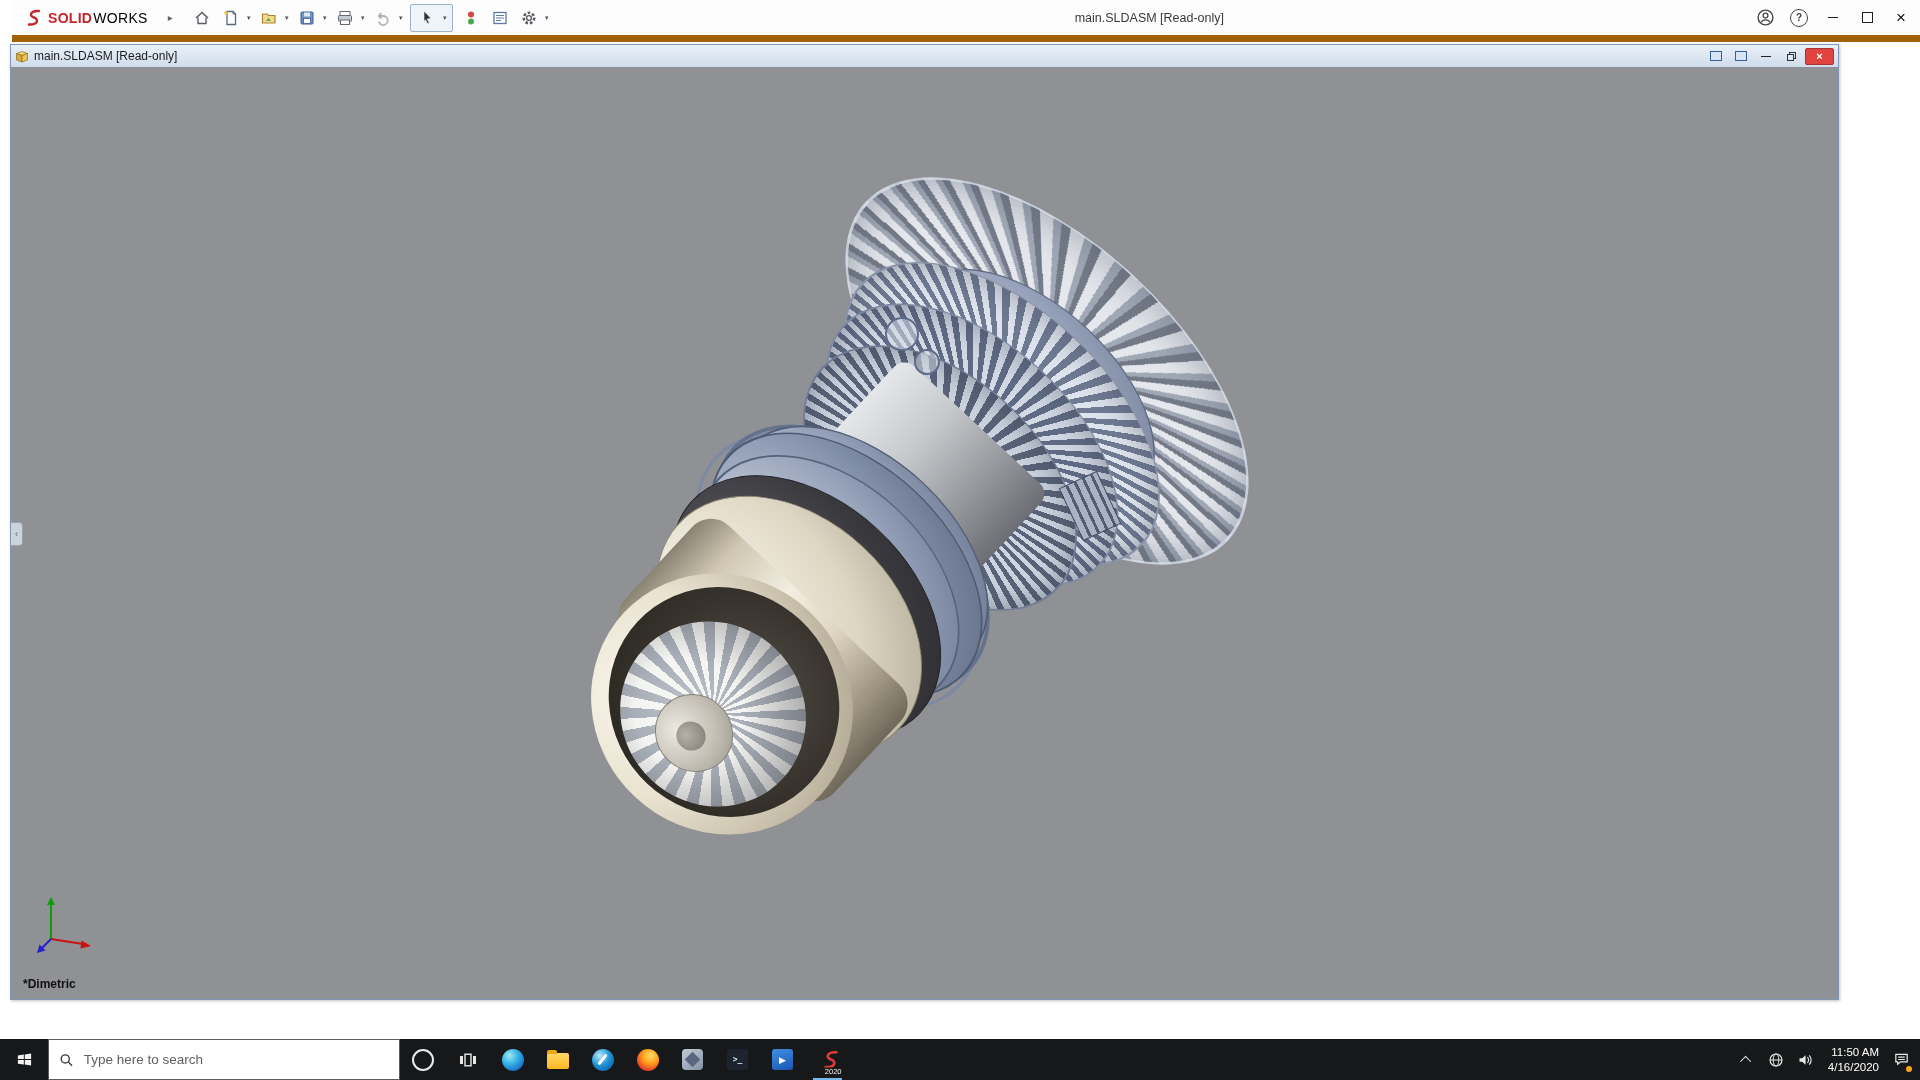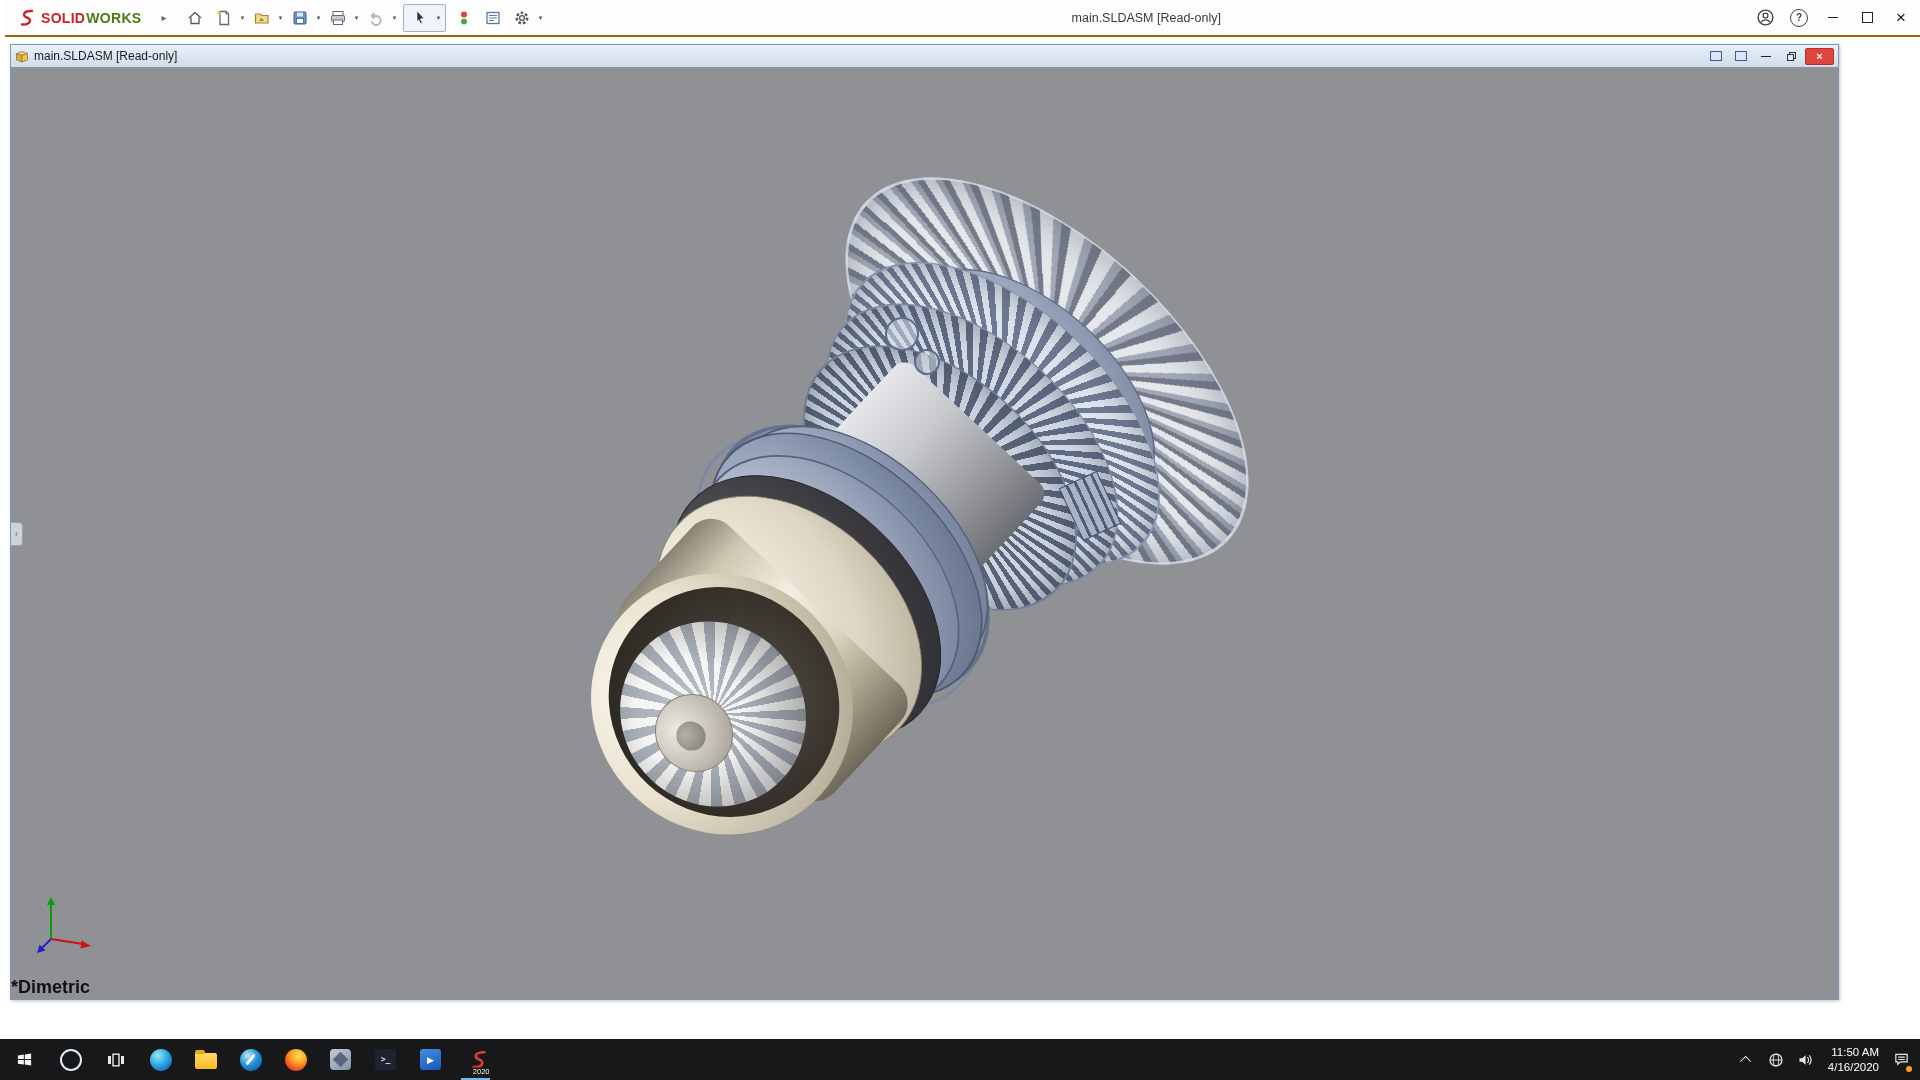--- a/index.html
+++ b/index.html
@@ -7,8 +7,8 @@
           font-family:"Liberation Sans",sans-serif;-webkit-font-smoothing:antialiased;}
 
   
-  .app-titlebar{position:absolute;left:5px;top:0;right:0;height:35px;background:#fdfdfd;
-    border-bottom:2px solid #a16207;display:flex;align-items:center;padding-left:12px;z-index:10;}
+  .app-titlebar{position:absolute;left:12px;top:0;right:0;height:35px;background:#fdfdfd;
+    border-bottom:7px solid #a16207;display:flex;align-items:center;padding-left:12px;z-index:10;}
   .brand{display:flex;align-items:center;gap:4px;}
   .brand-solid{color:#c8242b;font-weight:700;font-size:14px;letter-spacing:.3px;}
   .brand-works{color:#4d7c0f;font-weight:700;font-size:14px;letter-spacing:.3px;margin-left:-3px;}

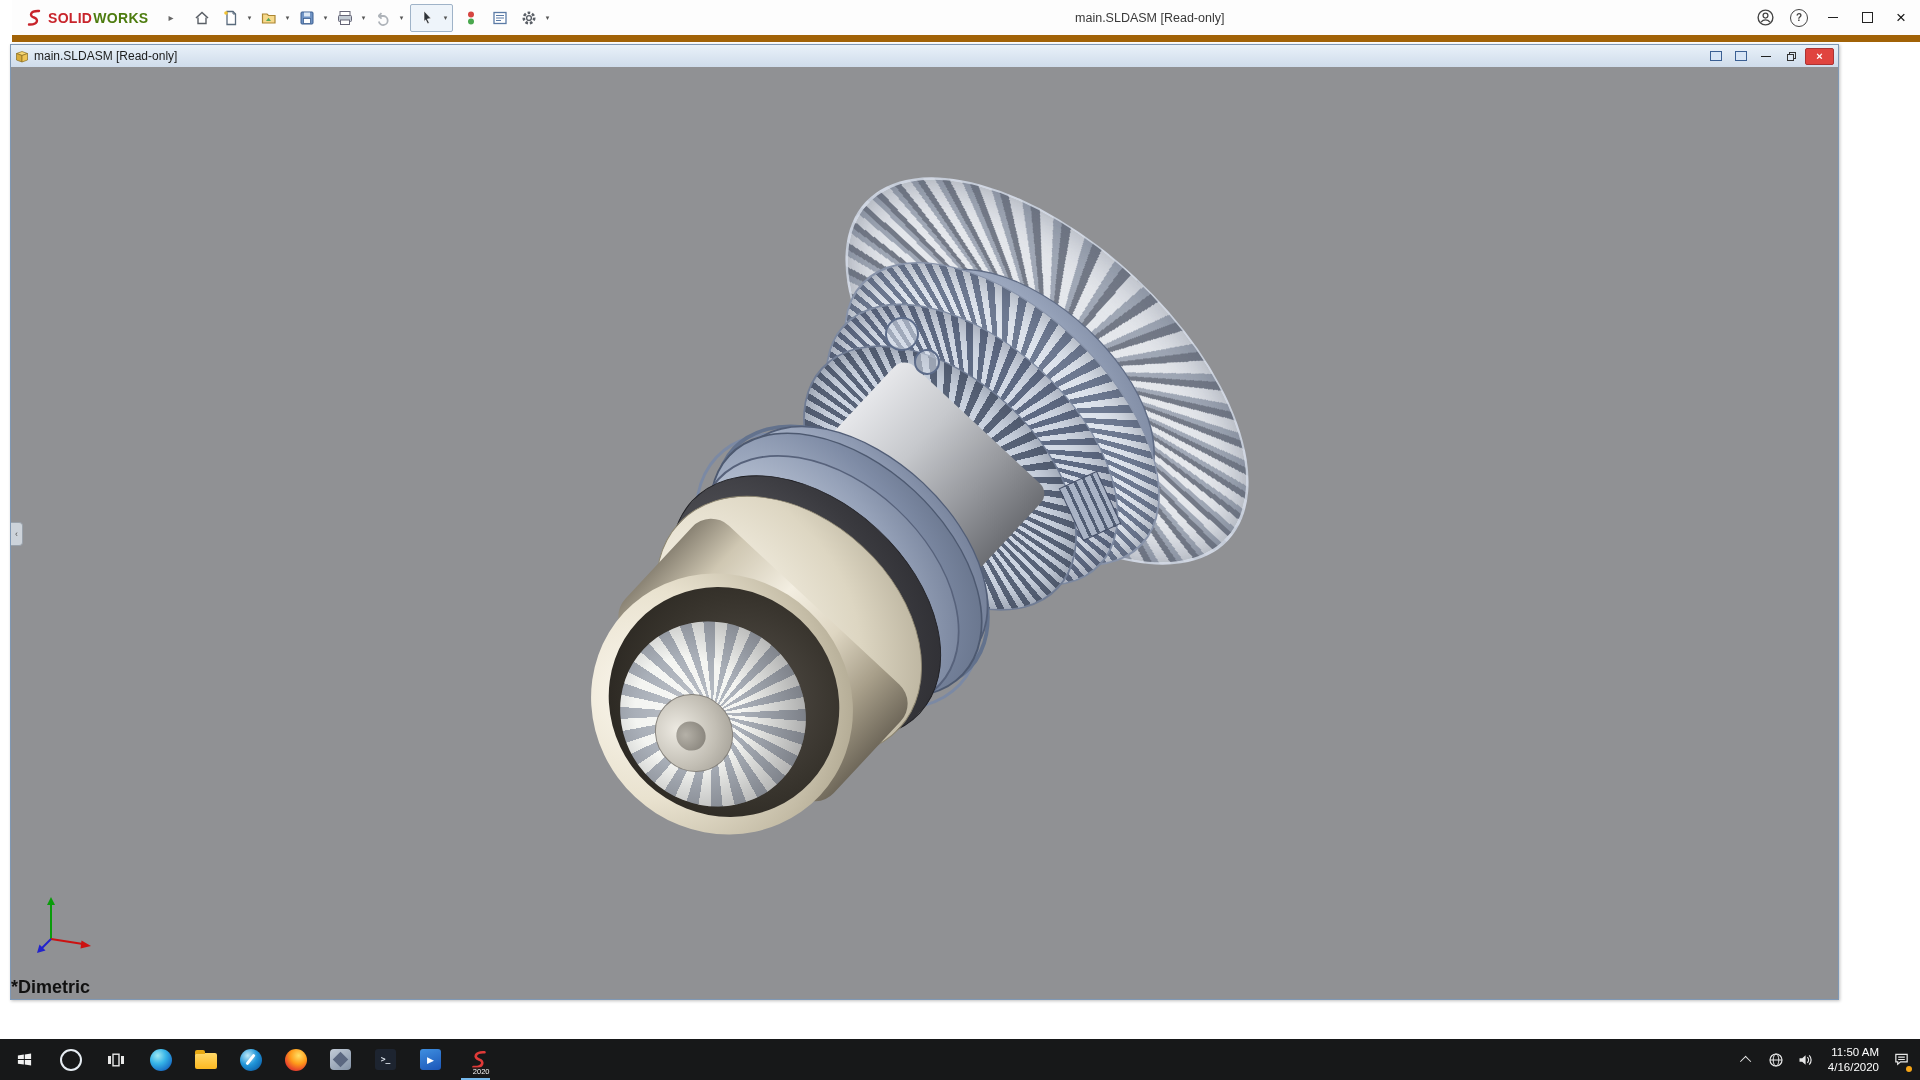--- a/index.html
+++ b/index.html
@@ -11,7 +11,7 @@
     border-bottom:7px solid #a16207;display:flex;align-items:center;padding-left:12px;z-index:10;}
   .brand{display:flex;align-items:center;gap:4px;}
   .brand-solid{color:#c8242b;font-weight:700;font-size:14px;letter-spacing:.3px;}
-  .brand-works{color:#4d7c0f;font-weight:700;font-size:14px;letter-spacing:.3px;margin-left:-3px;}
+  .brand-works{color:#000000;font-weight:400;font-size:14px;letter-spacing:.3px;margin-left:-3px;}
   .tb-expand{font-size:10px;color:#666;margin:0 10px 0 14px;background:none;border:none;cursor:default;}
   .toolbar{display:flex;align-items:center;gap:3px;}
   .tb-btn{width:26px;height:26px;border:none;background:transparent;display:flex;align-items:center;justify-content:center;padding:0;}

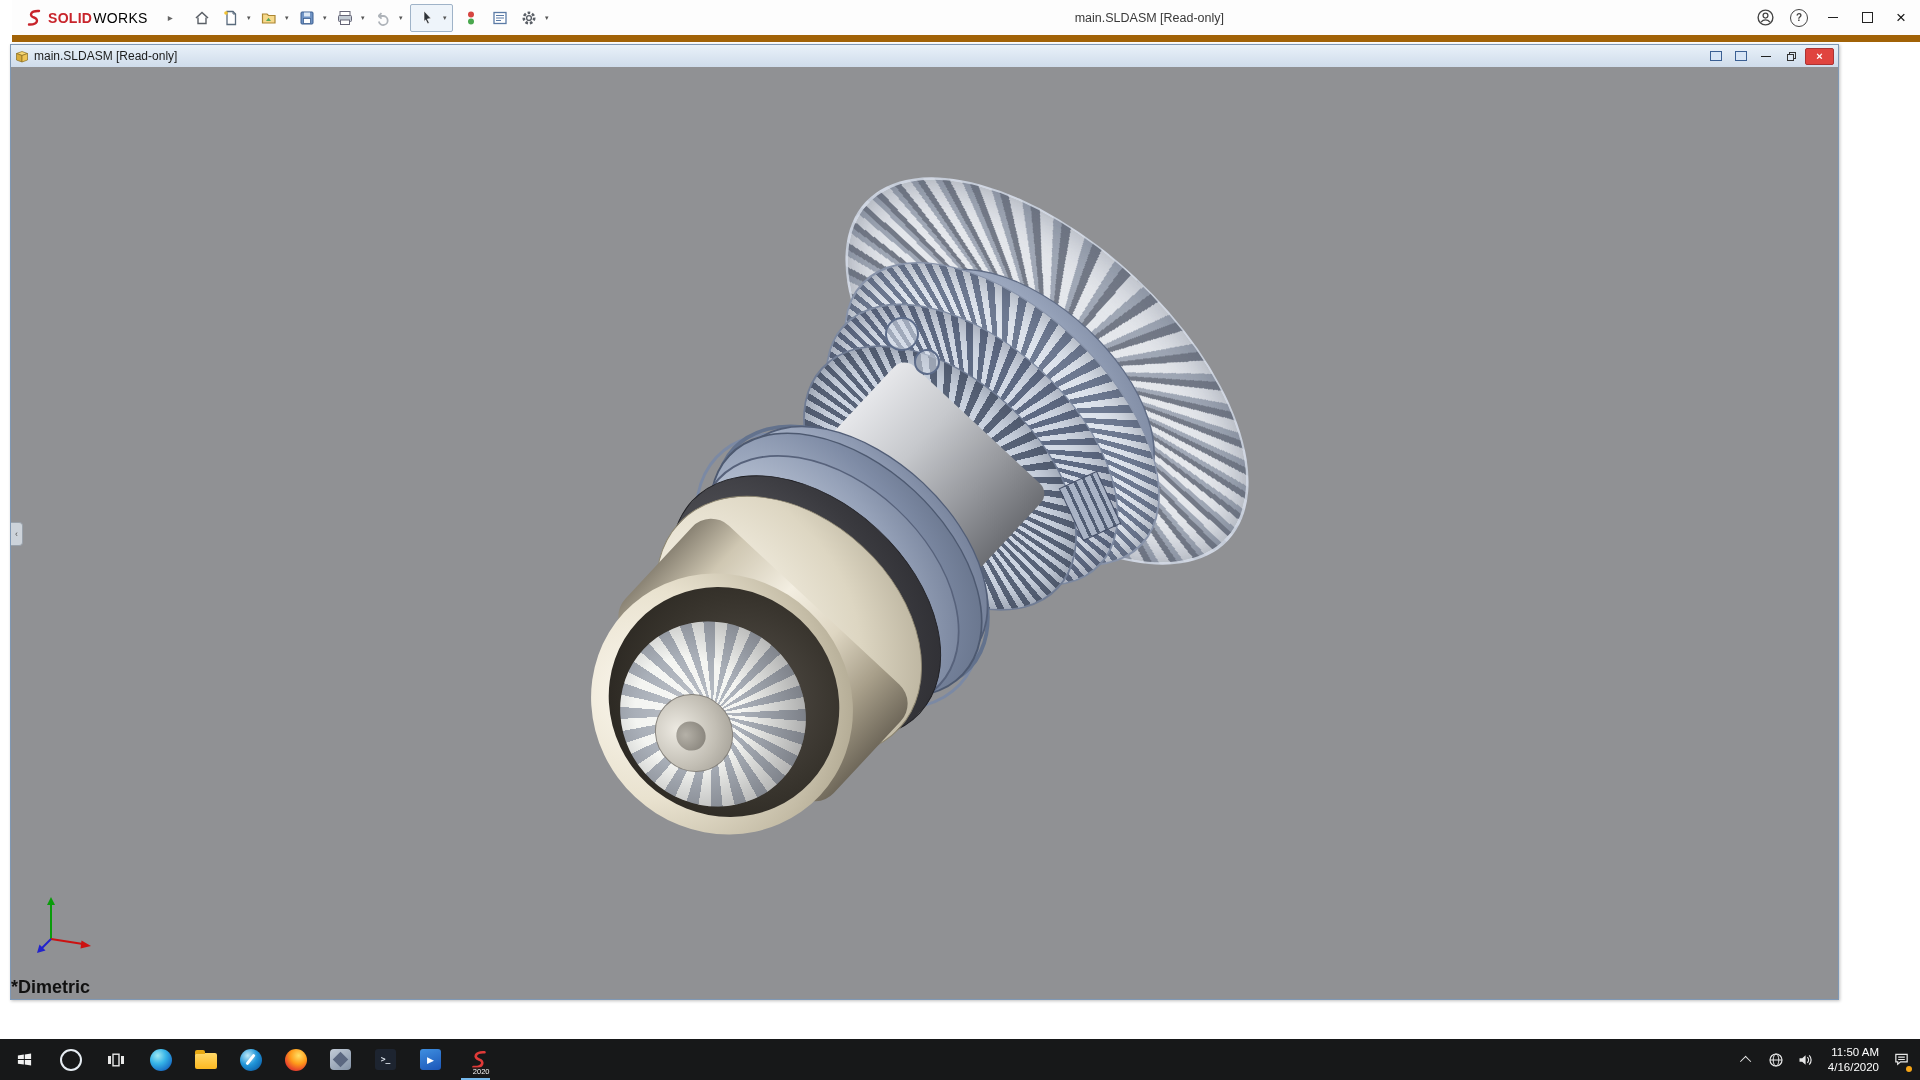--- a/index.html
+++ b/index.html
@@ -77,7 +77,7 @@
     transform:translate(-50%,-50%) rotate(-25deg);}
 
   .triad{position:absolute;left:22px;top:826px;}
-  .view-label{position:absolute;left:0;top:910px;font-size:18px;font-weight:700;color:#111;}
+  .view-label{position:absolute;left:12px;top:910px;font-size:12px;font-weight:700;color:#111;}
   .panel-tab{position:absolute;left:0;top:455px;width:11px;height:22px;background:#cdd3da;border:1px solid #9aa2ab;
     border-left:none;border-radius:0 4px 4px 0;display:flex;align-items:center;justify-content:center;
     font-size:9px;color:#555;}

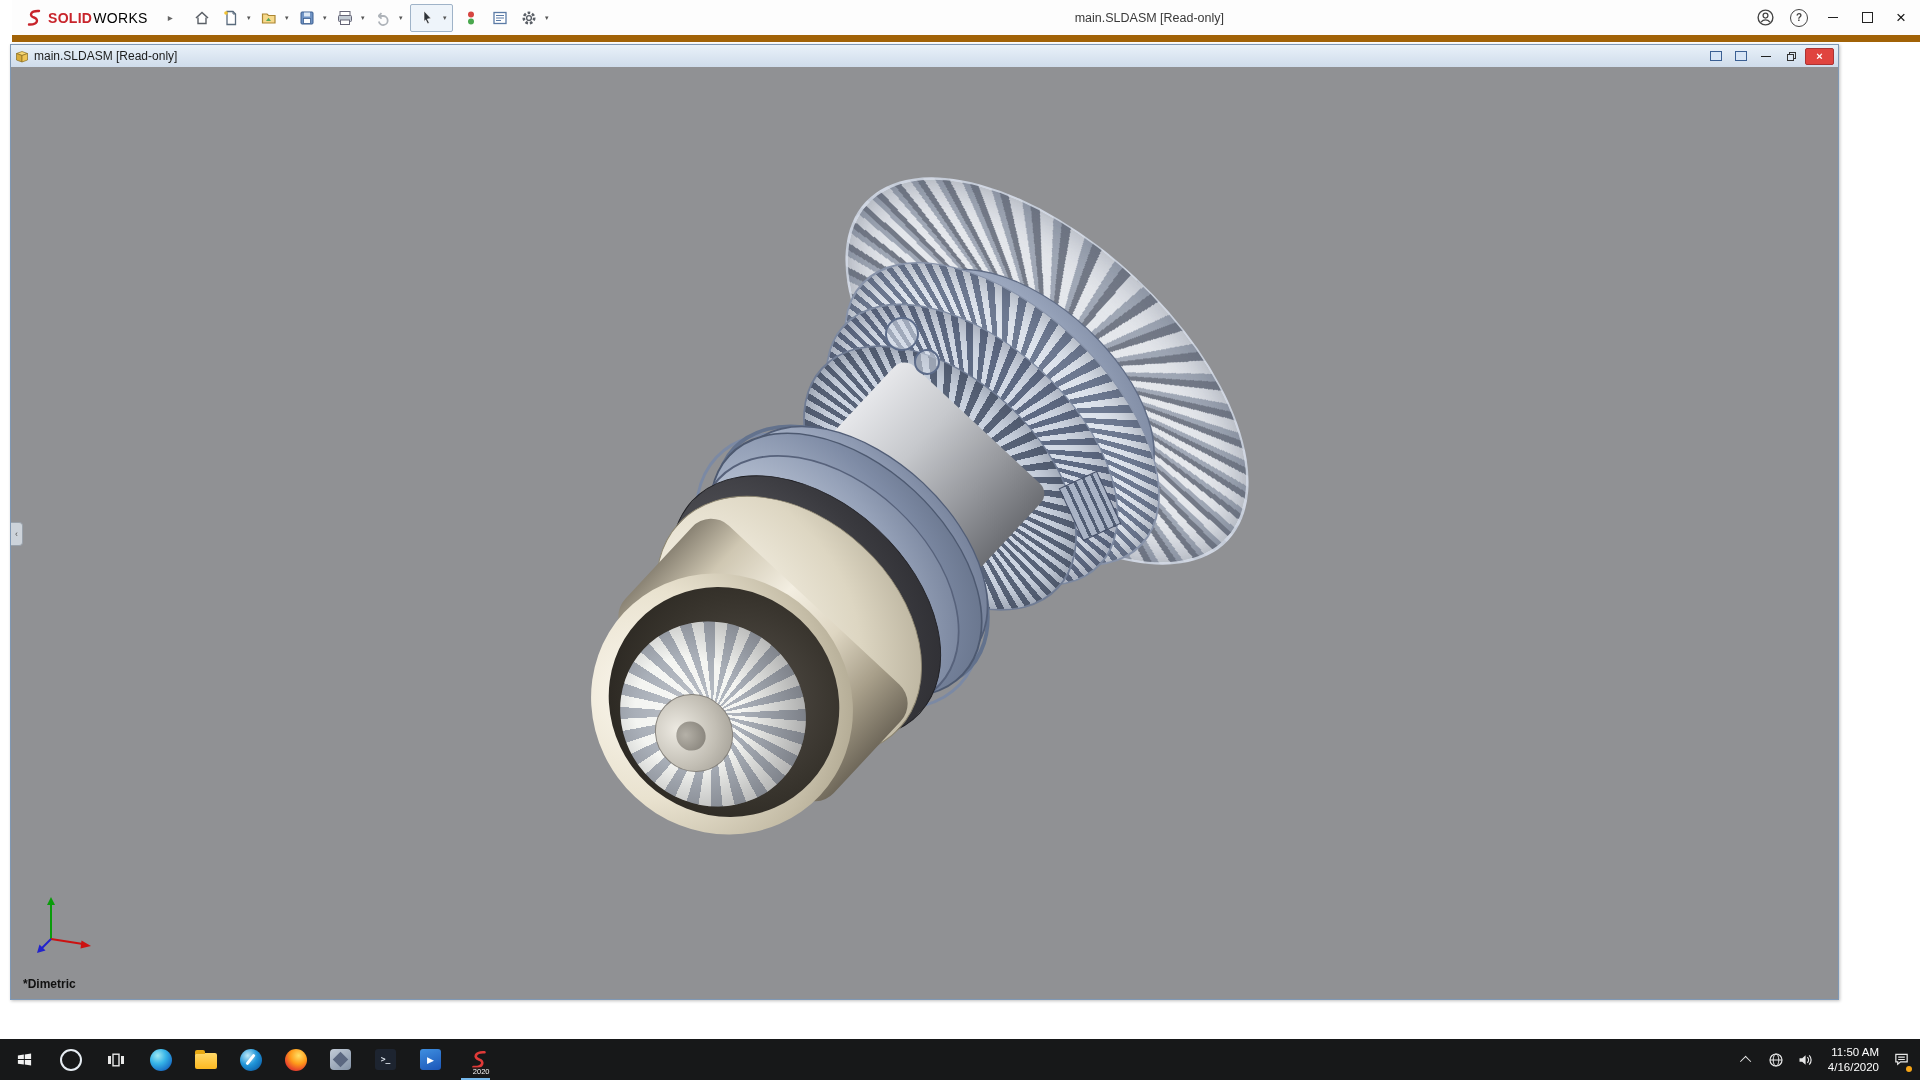--- a/index.html
+++ b/index.html
@@ -313,6 +313,13 @@
         <path fill="#f2f2f2" d="M2 4.7 L8.3 3.8 V8.6 H2 Z M9.3 3.65 L16 2.7 V8.6 H9.3 Z M2 9.6 H8.3 V14.4 L2 13.5 Z M9.3 9.6 H16 V15.3 L9.3 14.35 Z"></path>
       </svg>
     </button>
+    <div class="tb-search">
+      <svg width="16" height="16" viewBox="0 0 16 16">
+        <circle cx="6.8" cy="6.8" r="4.4" fill="none" stroke="#3a3a3a" stroke-width="1.5"></circle>
+        <path d="M10.2 10.2 L14.2 14.2" stroke="#3a3a3a" stroke-width="1.5"></path>
+      </svg>
+      <input type="text" placeholder="Type here to search" style="">
+    </div>
     <div class="tb-apps">
       <button>
           <span class="ic-cortana"></span>

